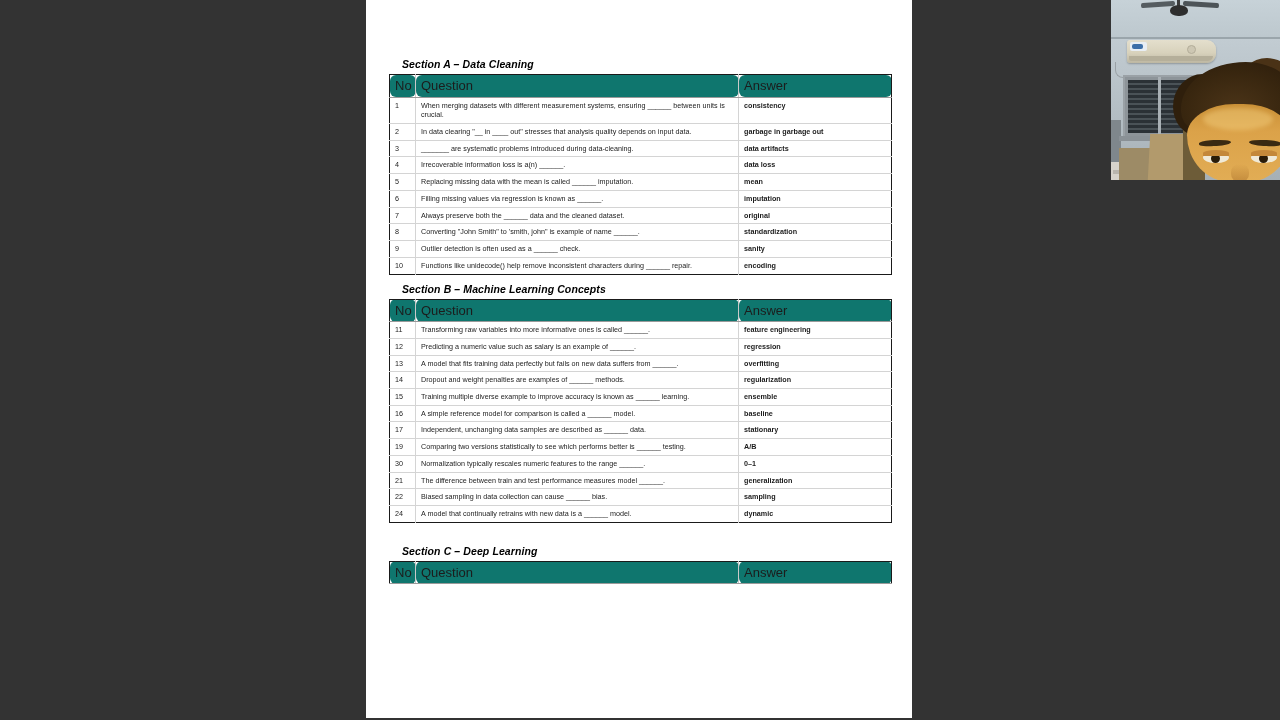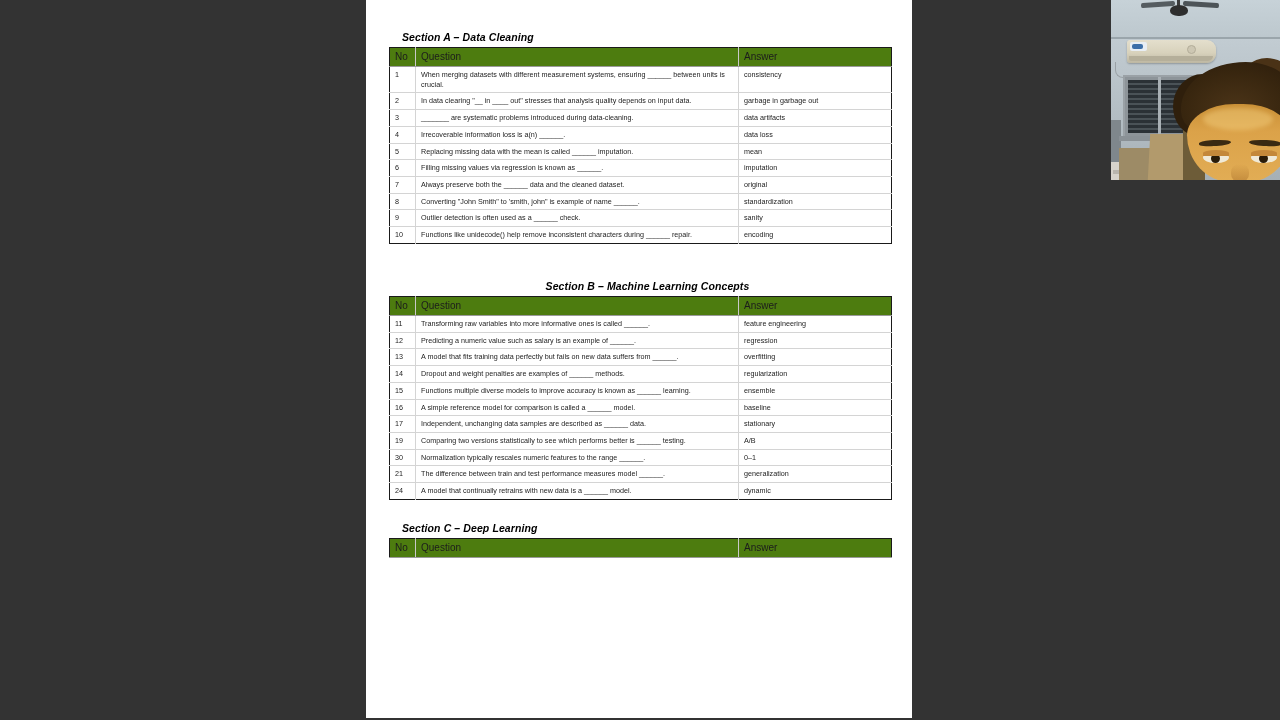--- a/index.html
+++ b/index.html
@@ -45,7 +45,7 @@
     padding-left: 13px;
   }
 
-  #sectionA-heading { margin-top: 31px; }
+  #sectionA-heading { margin-top: 58px; }
   #sectionB-heading { margin-top: 36px; text-align: center; }
   #sectionC-heading { margin-top: 22px; }
 

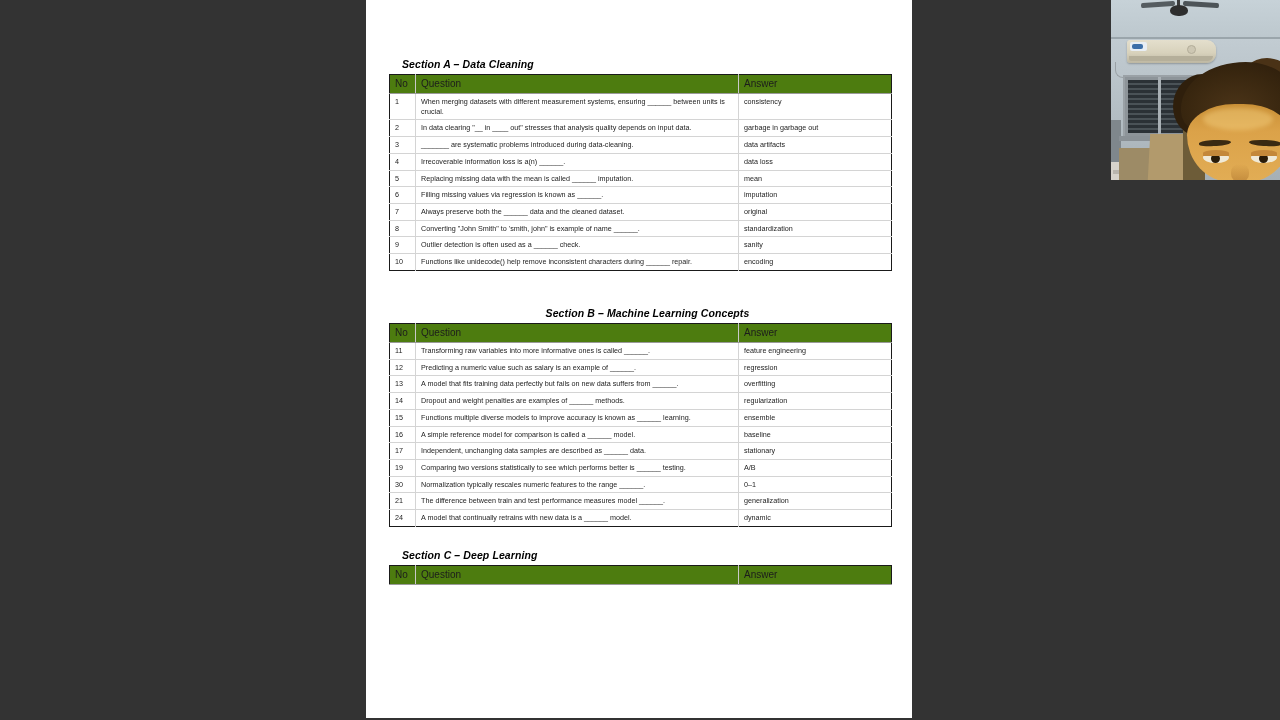--- a/index.html
+++ b/index.html
@@ -63,9 +63,9 @@
   table.qa col.c-a   { width: 153px; }
 
   table.qa thead th {
-    background: #4d7c0f;
+    background: #0f766e;
     font-weight: normal;
-    font-size: 10px;
+    font-size: 13px;
     color: #1c1c1c;
     text-align: left;
     padding: 3px 5px 3px 5px;
@@ -73,6 +73,7 @@
     border-bottom: 1px solid #9a9a9a;
     vertical-align: top;
     line-height: 1.2;
+    border-radius: 6px;
   }
   table.qa thead th:last-child { border-right: none; }
 

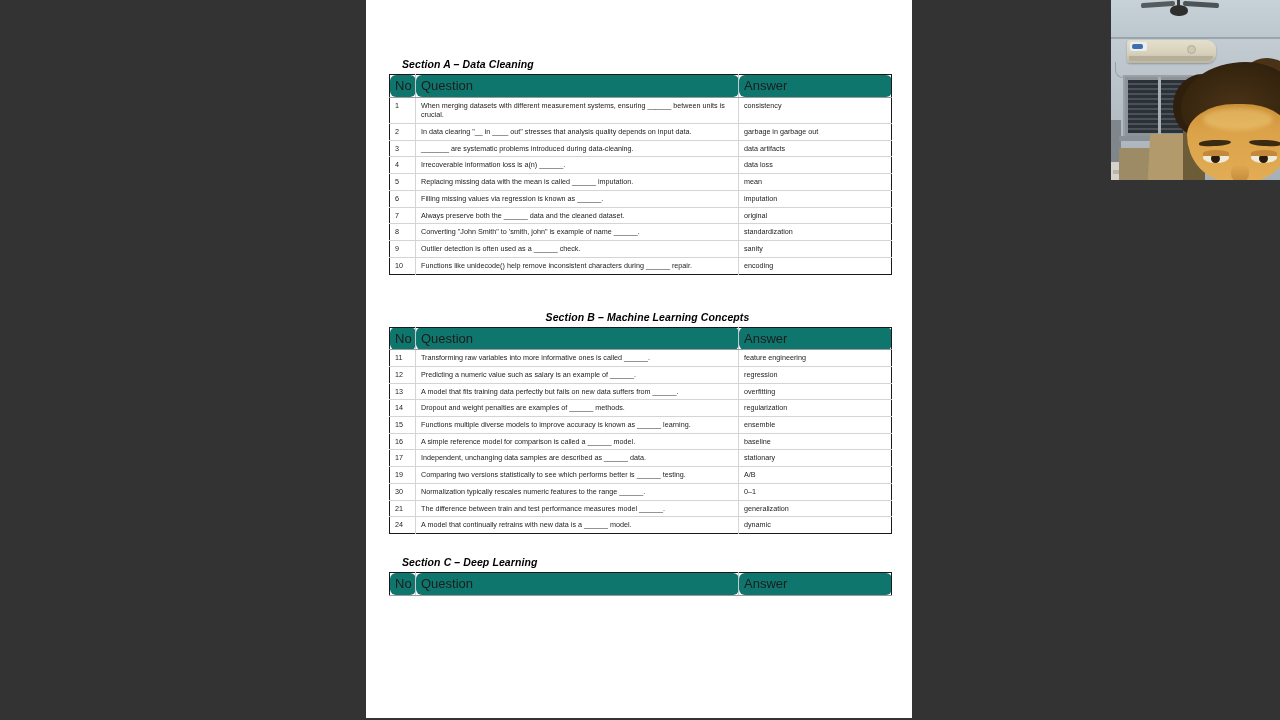--- a/index.html
+++ b/index.html
@@ -91,7 +91,7 @@
 
   td.cell-no { color: #1c1c1c; }
   td.cell-q  { color: #1c1c1c; }
-  td.cell-a  { color: #2a2a9e; font-weight: normal; }
+  td.cell-a  { color: #2a2a9e; font-weight: bold; }
 
   tr.tall td { padding-bottom: 9px; }
 

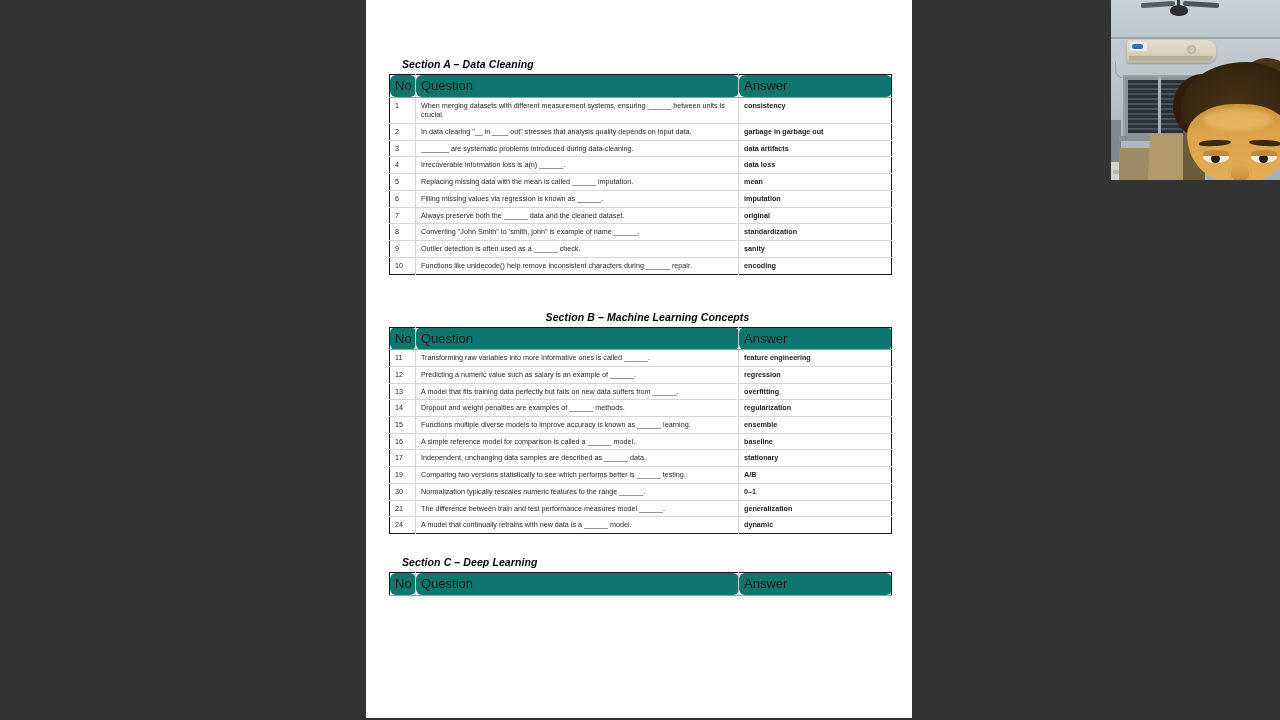--- a/index.html
+++ b/index.html
@@ -46,7 +46,7 @@
   }
 
   #sectionA-heading { margin-top: 58px; }
-  #sectionB-heading { margin-top: 36px; text-align: center; }
+  #sectionB-heading { margin-top: 8px; }
   #sectionC-heading { margin-top: 22px; }
 
   table.qa {

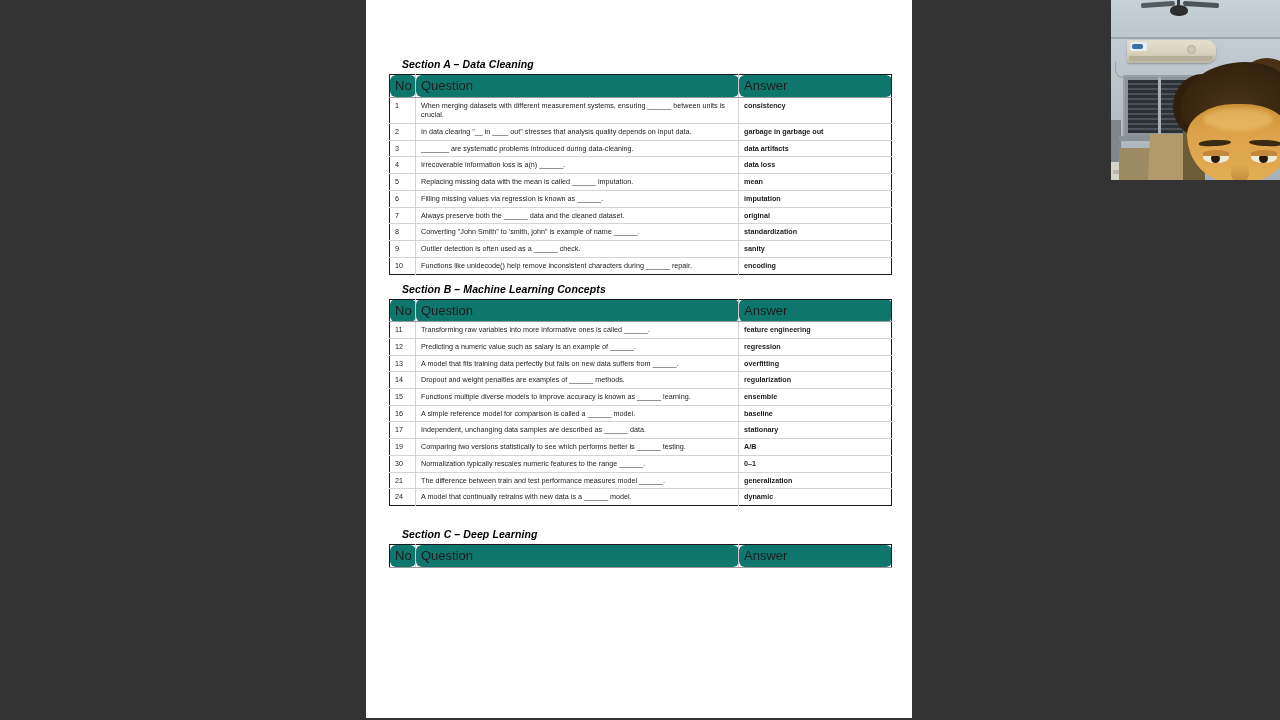--- a/index.html
+++ b/index.html
@@ -381,7 +381,7 @@
             </tr>
             <tr>
               <td class="cell-no">15</td>
-              <td class="cell-q">Functions multiple diverse models to improve accuracy is known as ______ learning.</td>
+              <td class="cell-q">Training multiple diverse example to improve accuracy is known as ______ learning.</td>
               <td class="cell-a">ensemble</td>
             </tr>
             <tr>

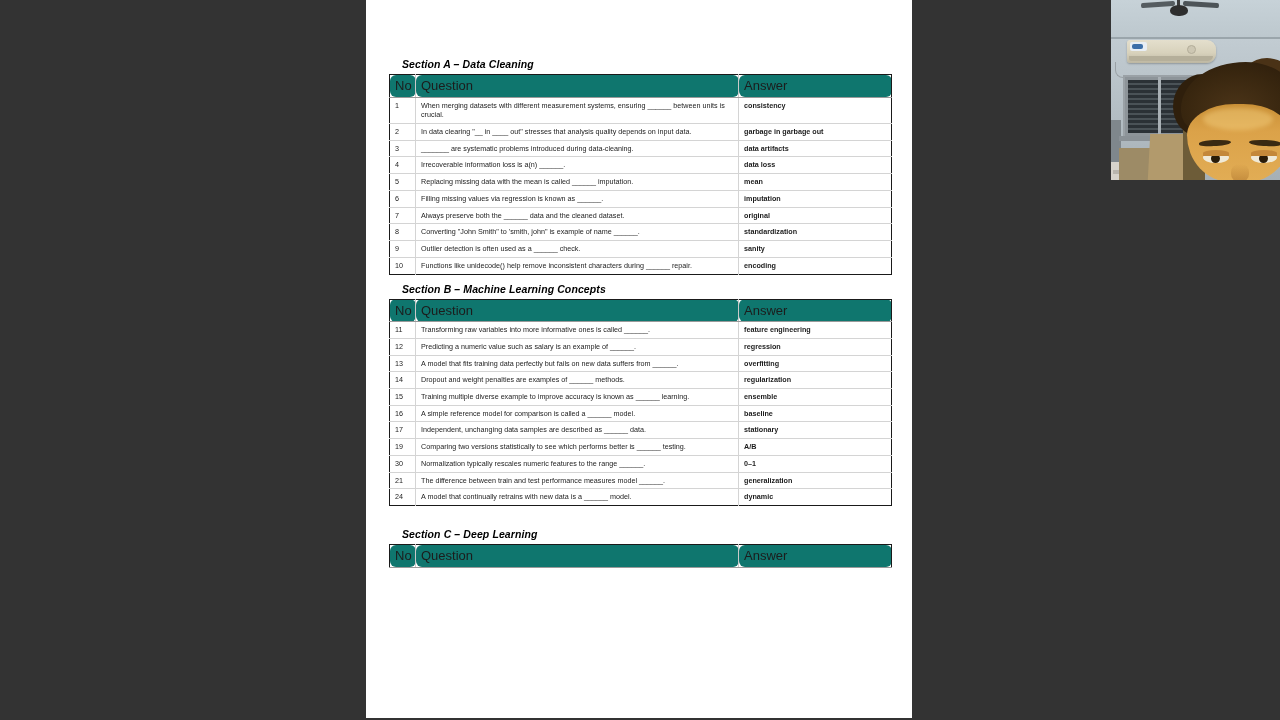--- a/index.html
+++ b/index.html
@@ -410,6 +410,11 @@
               <td class="cell-a">generalization</td>
             </tr>
             <tr>
+              <td class="cell-no">22</td>
+              <td class="cell-q">Biased sampling in data collection can cause ______ bias.</td>
+              <td class="cell-a">sampling</td>
+            </tr>
+            <tr>
               <td class="cell-no">24</td>
               <td class="cell-q">A model that continually retrains with new data is a ______ model.</td>
               <td class="cell-a">dynamic</td>

